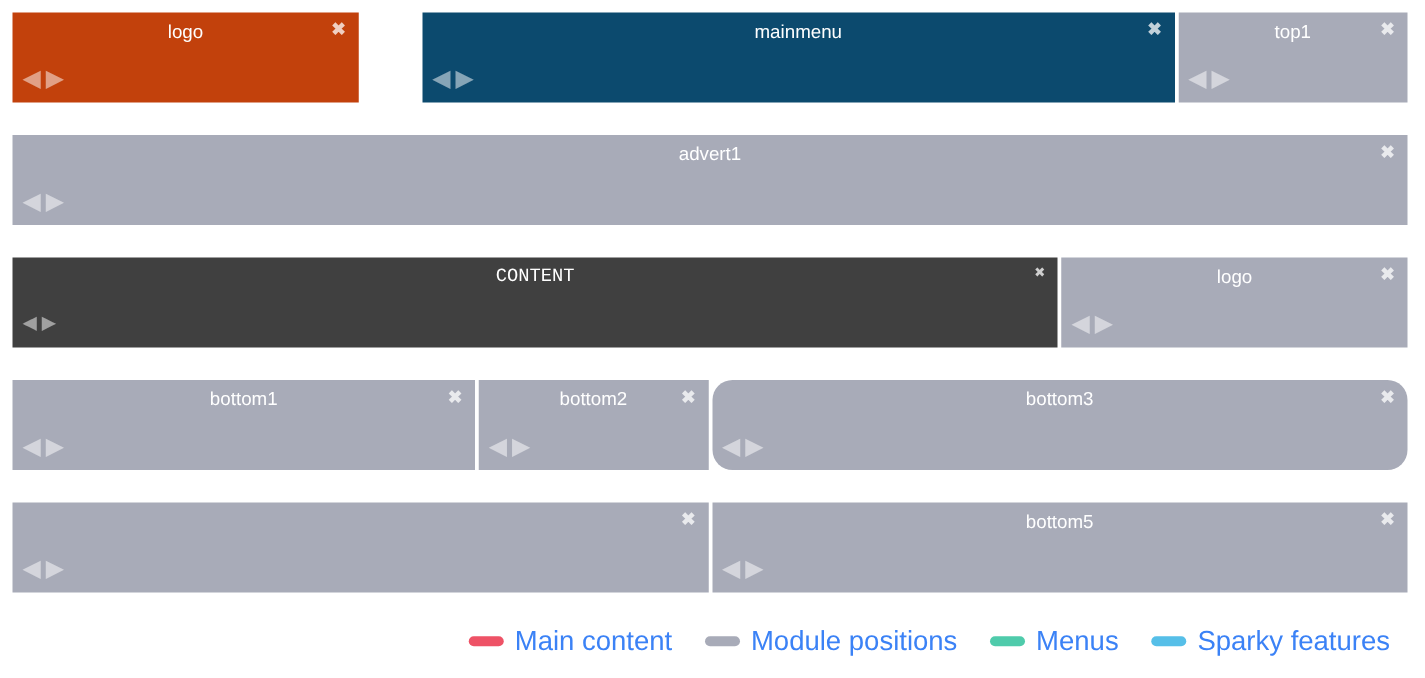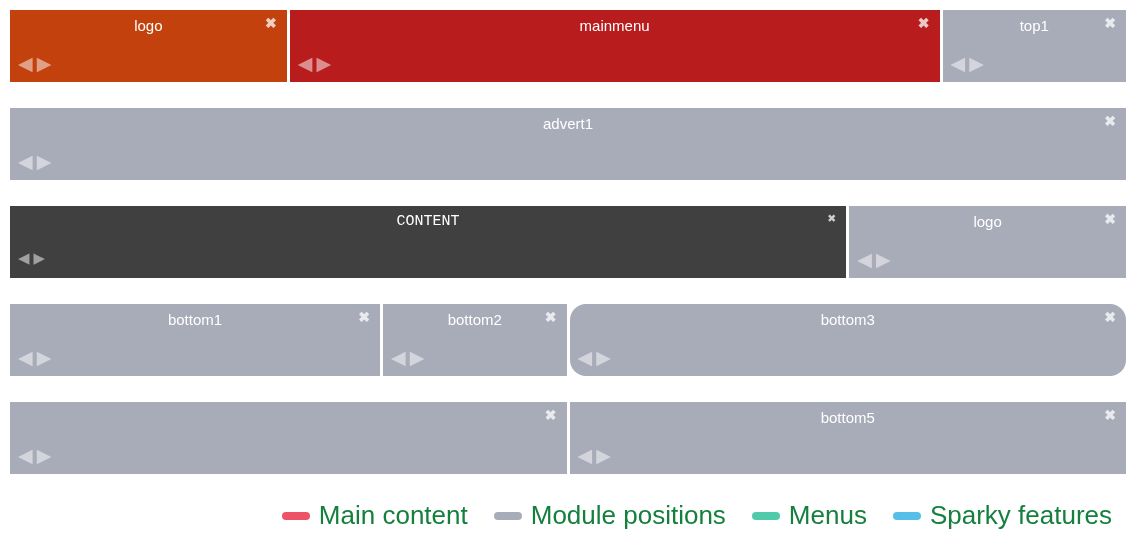--- a/index.html
+++ b/index.html
@@ -70,7 +70,7 @@
         <span class="arrow">▶</span>
       </span>
     </div>
-    <div class="block span-7" style="background-color: #b91c1c;">
+    <div class="block span-7" style="background-color: #0c4a6e; margin-left: 48px;">
       <span class="block-label">mainmenu</span>
       <span class="block-close">✖</span>
       <span class="block-arrows">

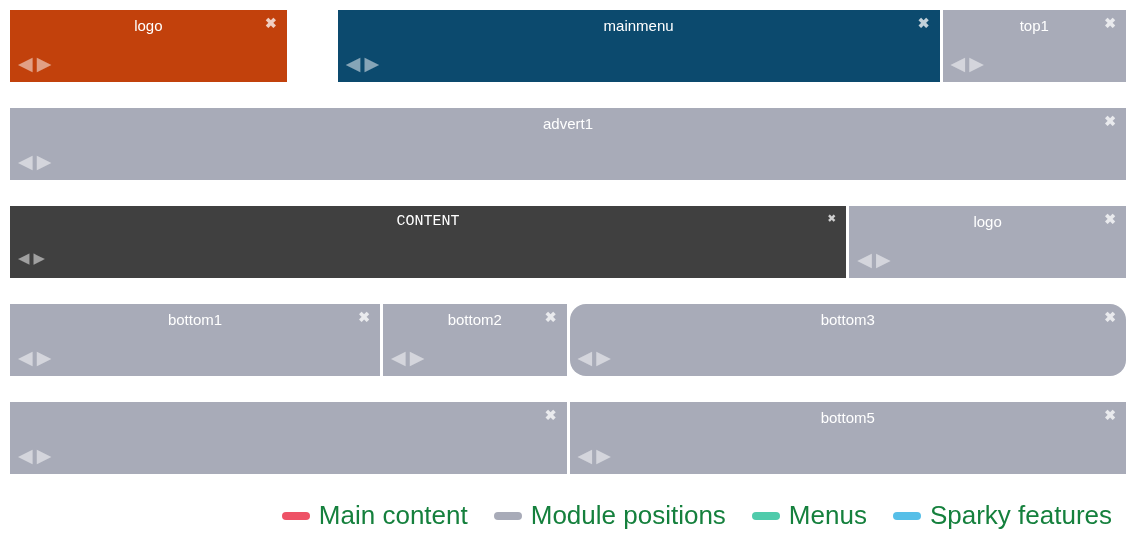--- a/index.html
+++ b/index.html
@@ -54,7 +54,7 @@
   }
   .legend-item { display: flex; align-items: center; gap: 9px; }
   .legend-swatch { width: 28px; height: 8px; border-radius: 4px; }
-  .legend-label { font-size: 26px; color: #15803d; }
+  .legend-label { font-size: 22px; color: #3b82f6; }
 </style>
 </head>
 <body>

